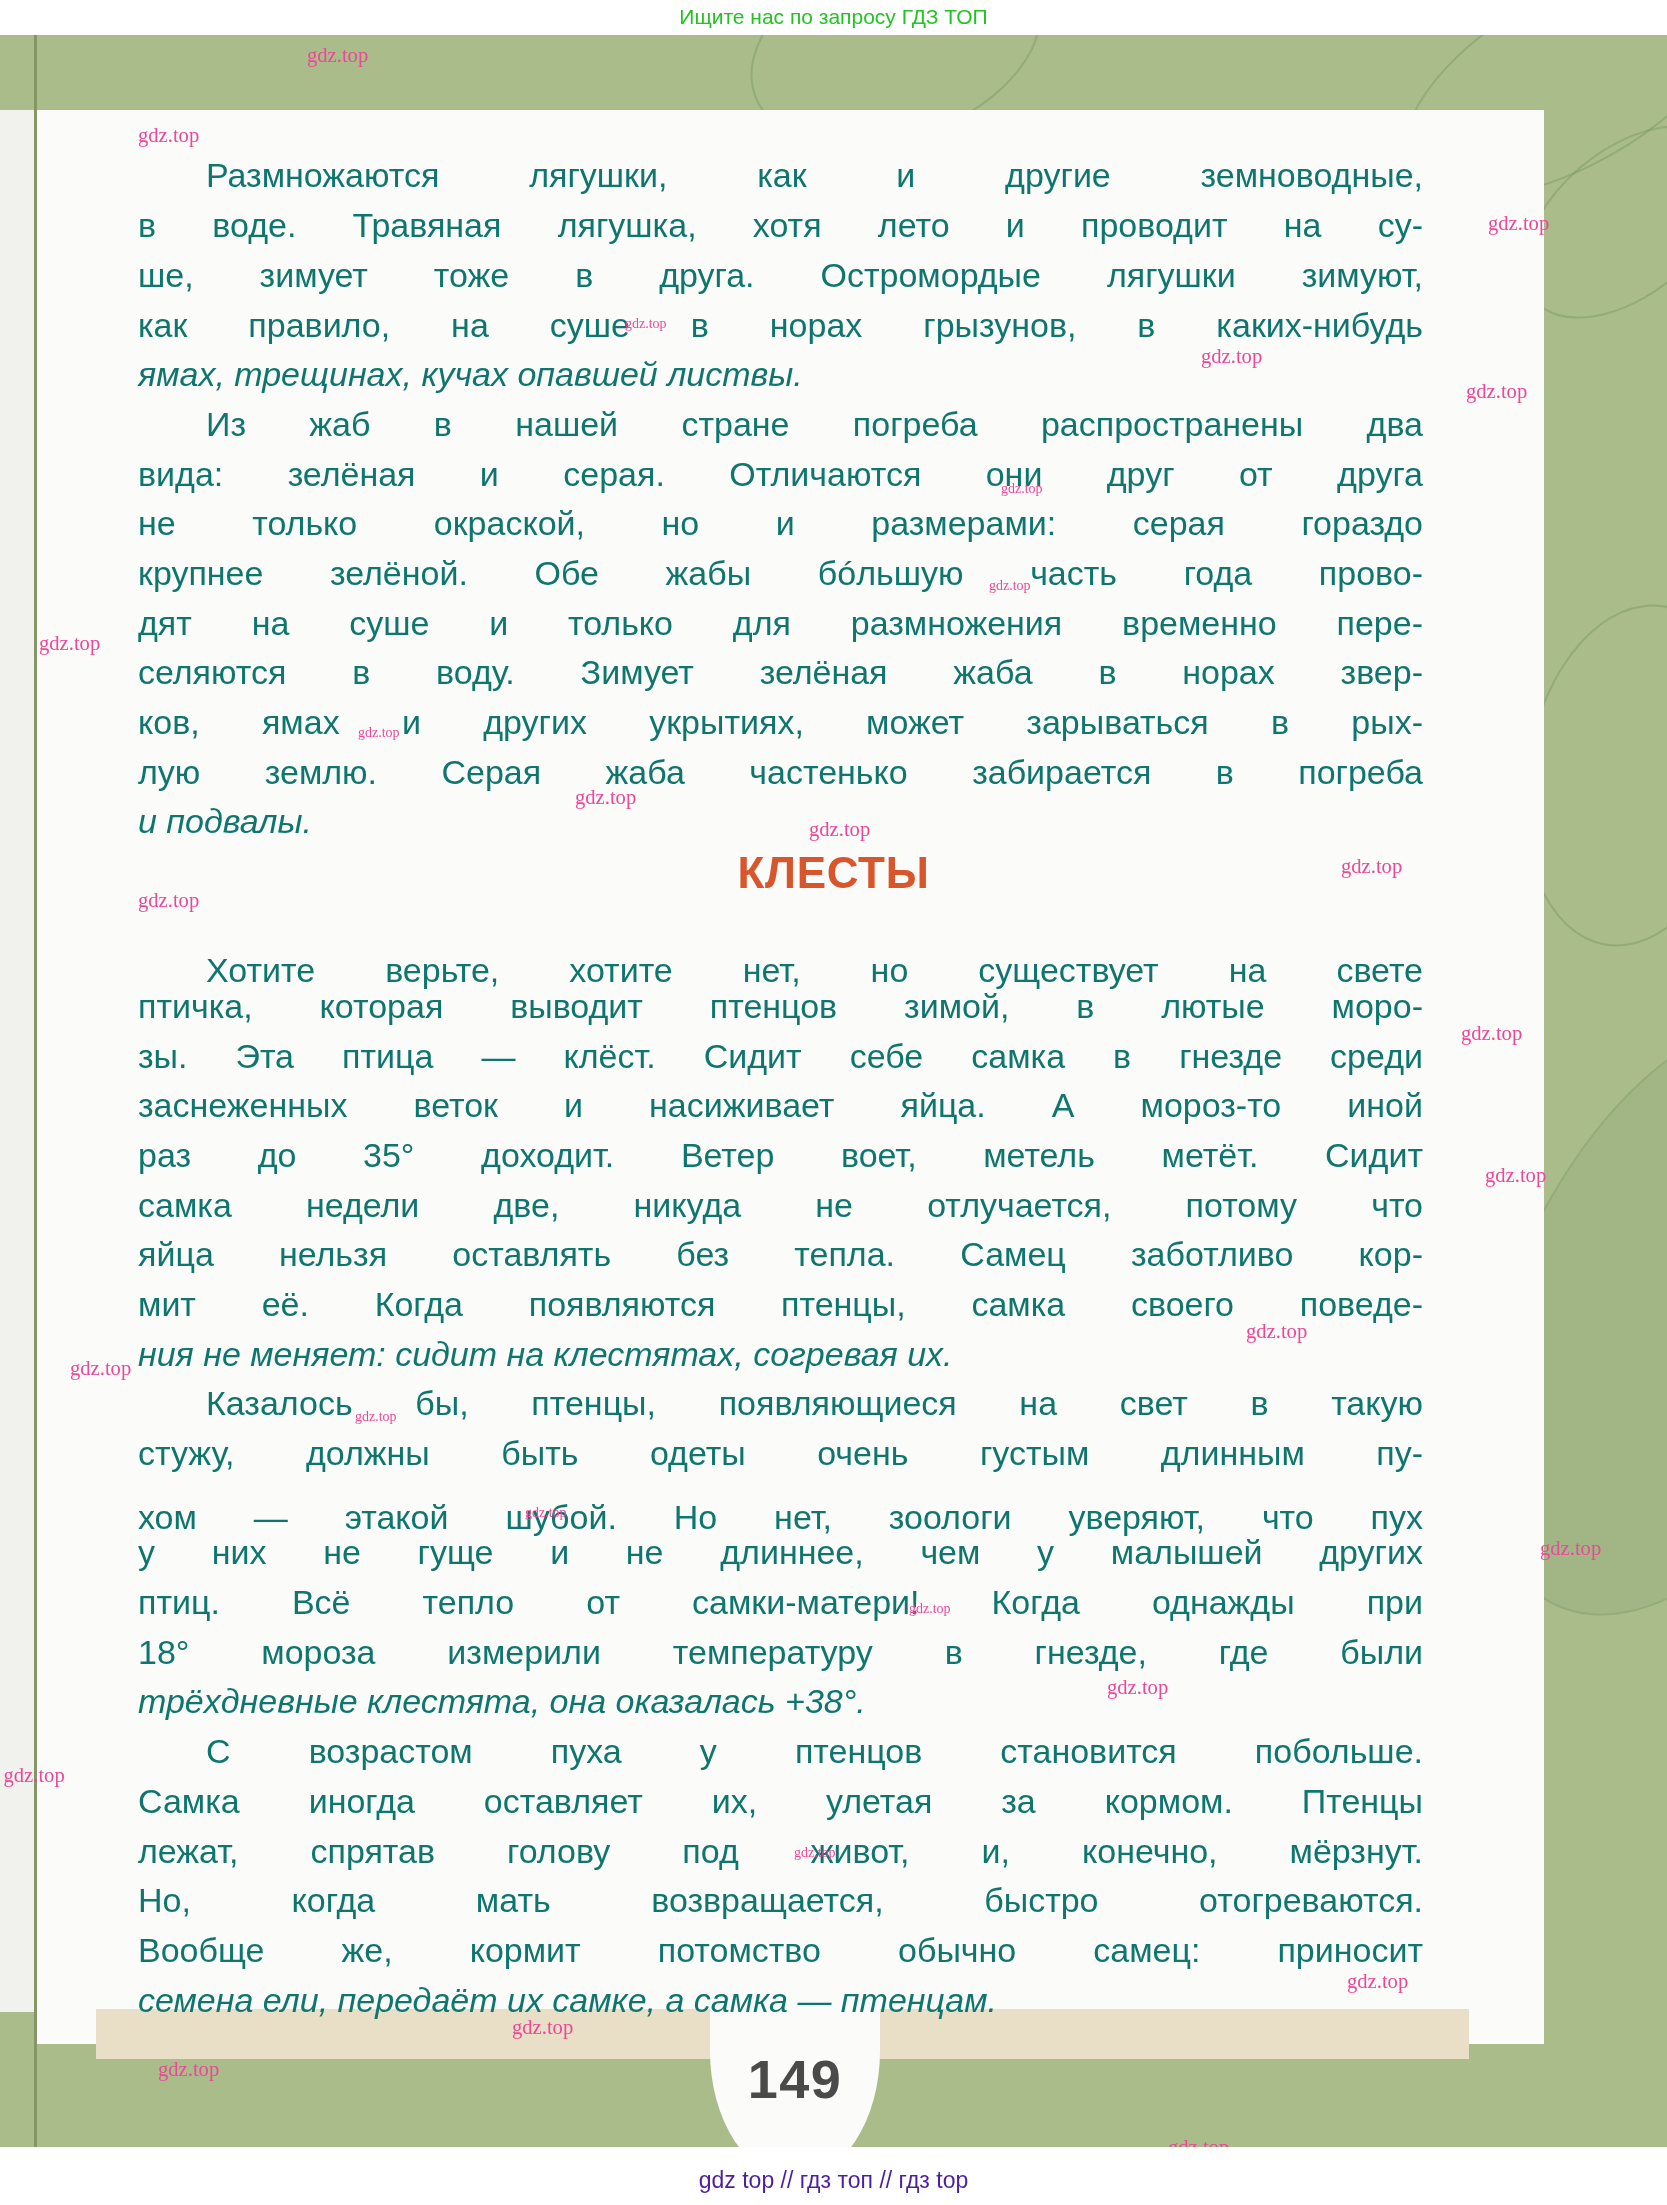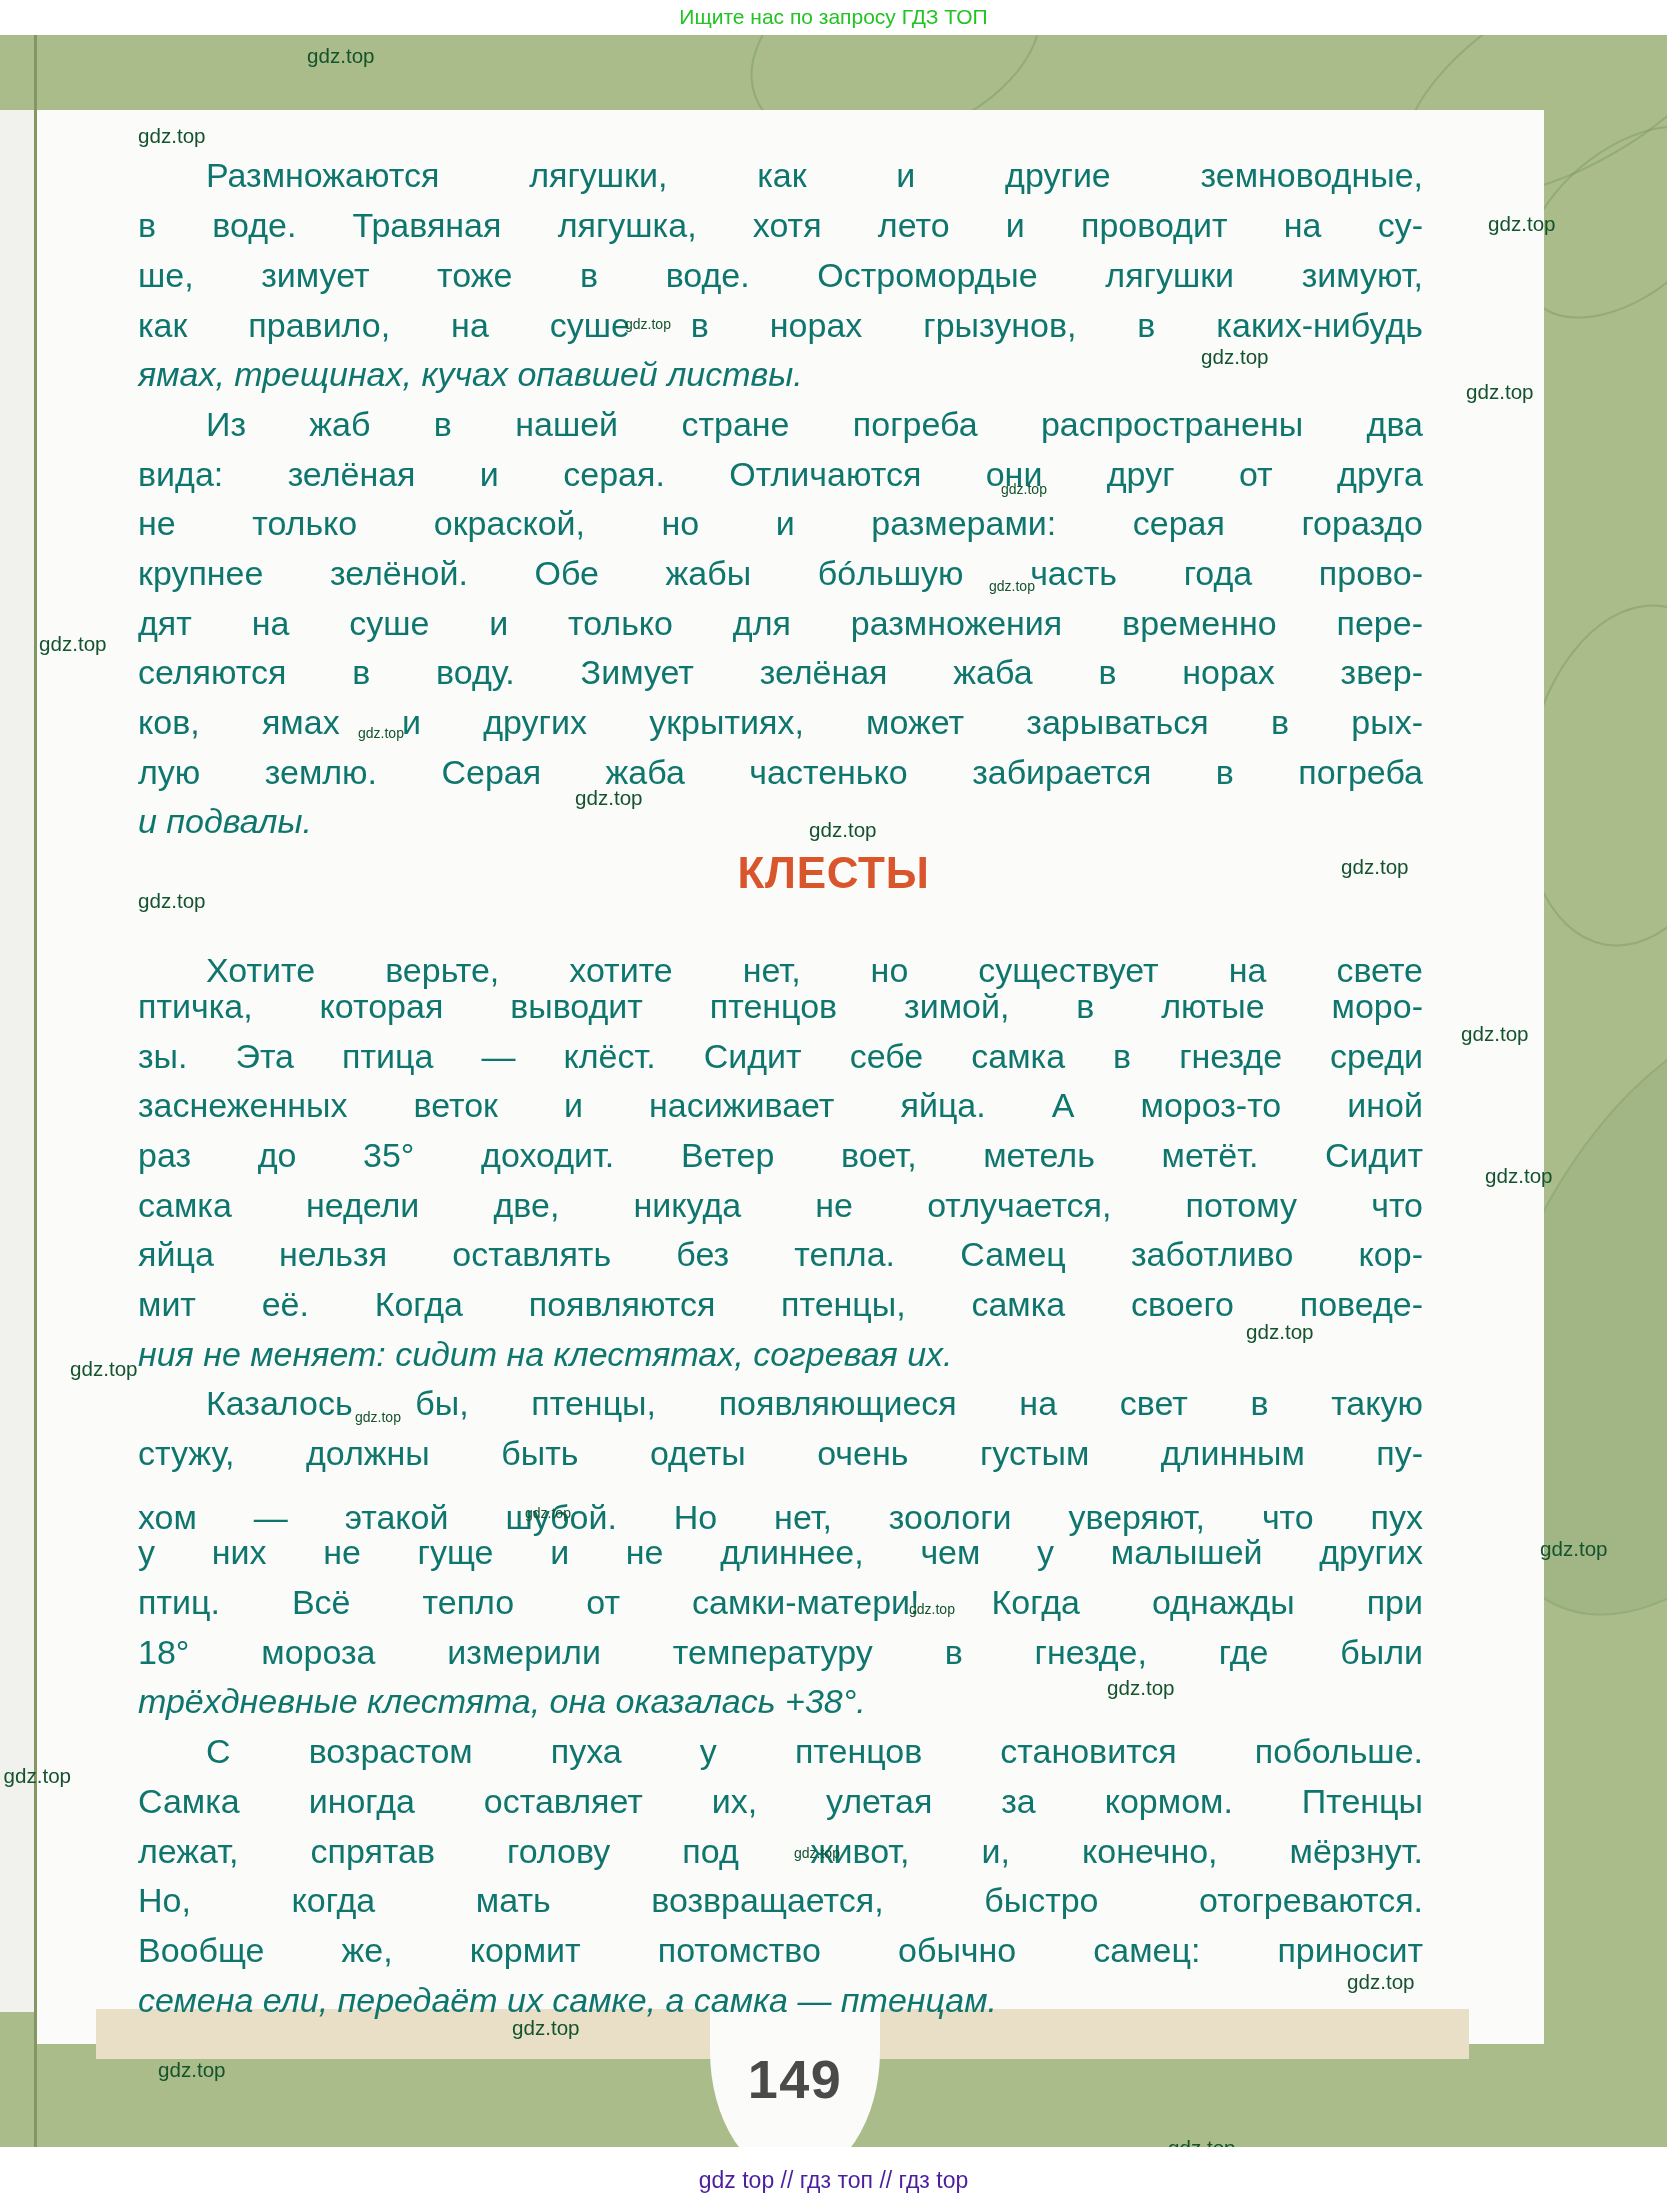--- a/index.html
+++ b/index.html
@@ -62,8 +62,8 @@
     font-family:"Liberation Sans", sans-serif; letter-spacing:0.7px;
   }
   .wm {
-    position:absolute; font-size:20.6px; color:#14532d;
-    font-family:Liberation Sans, sans-serif; white-space:nowrap;
+    position:absolute; font-size:20.6px; color:#ec4899;
+    font-family:Liberation Serif, serif; white-space:nowrap;
   }
   .wm.tiny { font-size:14px; }
   .footer {

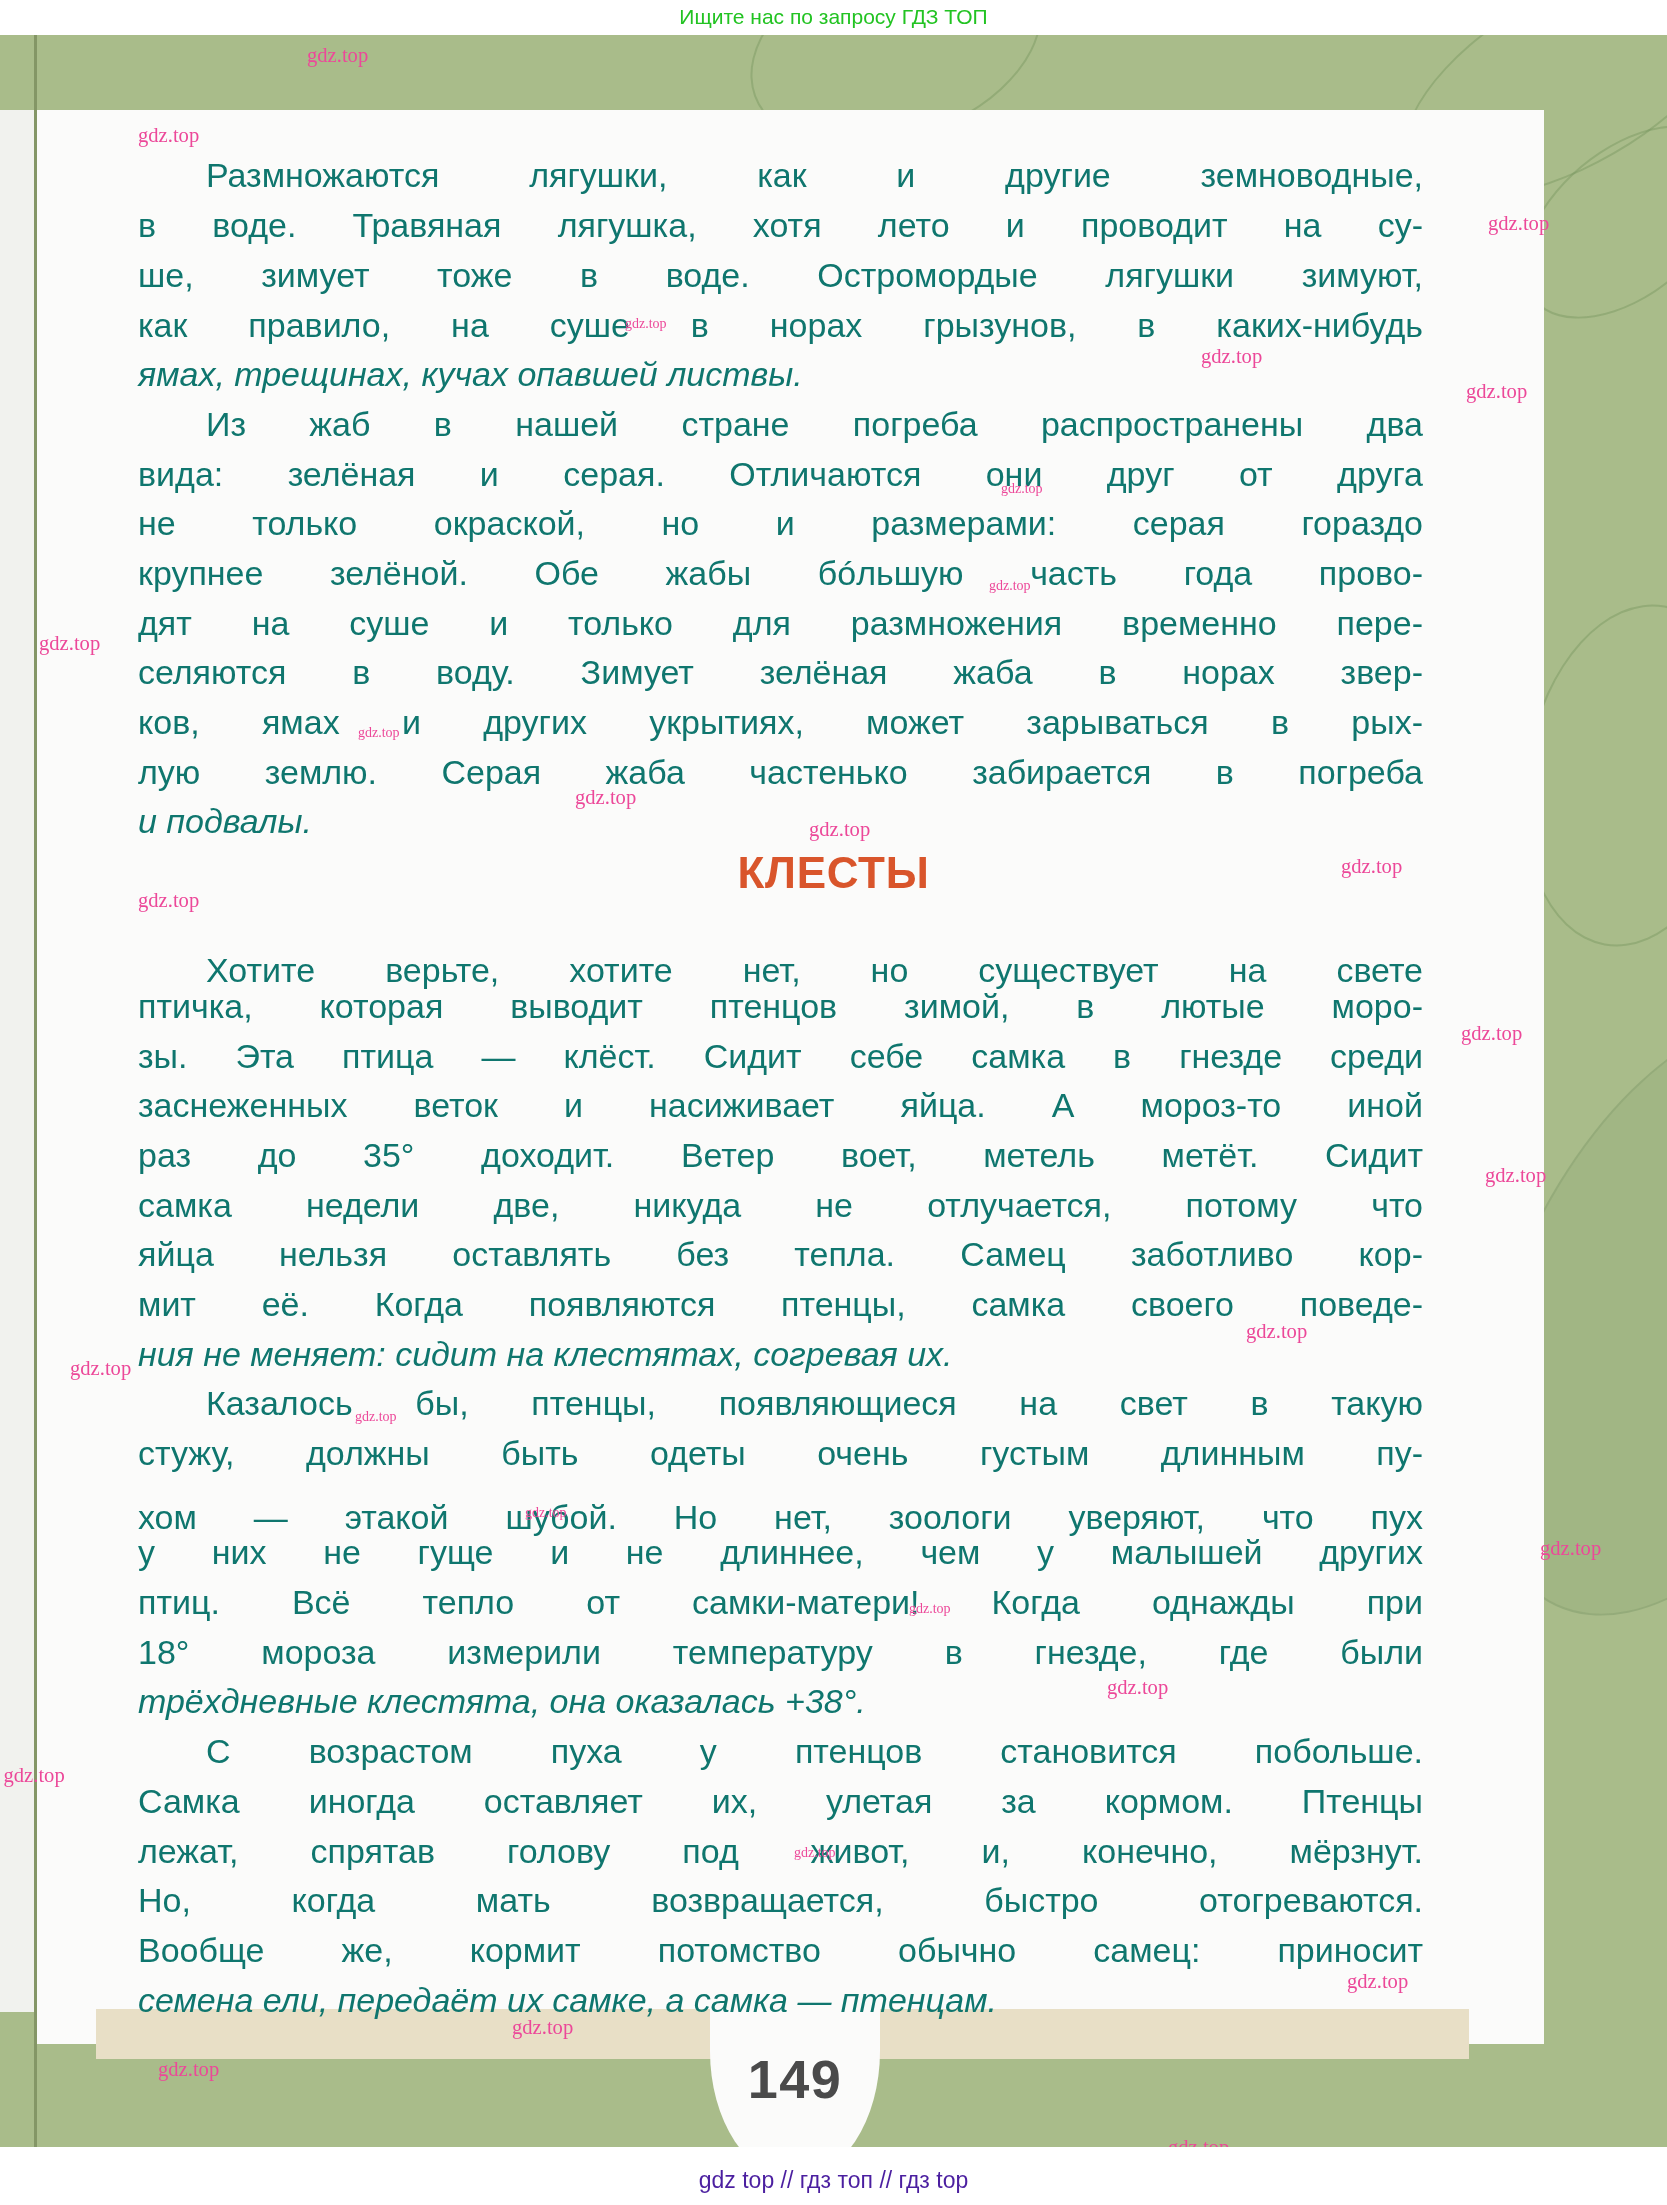--- a/index.html
+++ b/index.html
@@ -102,7 +102,7 @@
 <div>
   <div class="text-line indent" style="top:150px">Размножаются лягушки, как и другие земноводные,</div>
   <div class="text-line" style="top:200px">в воде. Травяная лягушка, хотя лето и проводит на су-</div>
-  <div class="text-line" style="top:250px">ше, зимует тоже в воде. Остромордые лягушки зимуют,</div>
+  <div class="text-line" style="top:250px">ше, зимует тоже в друга. Остромордые лягушки зимуют,</div>
   <div class="text-line" style="top:300px">как правило, на суше в норах грызунов, в каких-нибудь</div>
   <div class="text-line last" style="top:349px">ямах, трещинах, кучах опавшей листвы.</div>
 </div>

